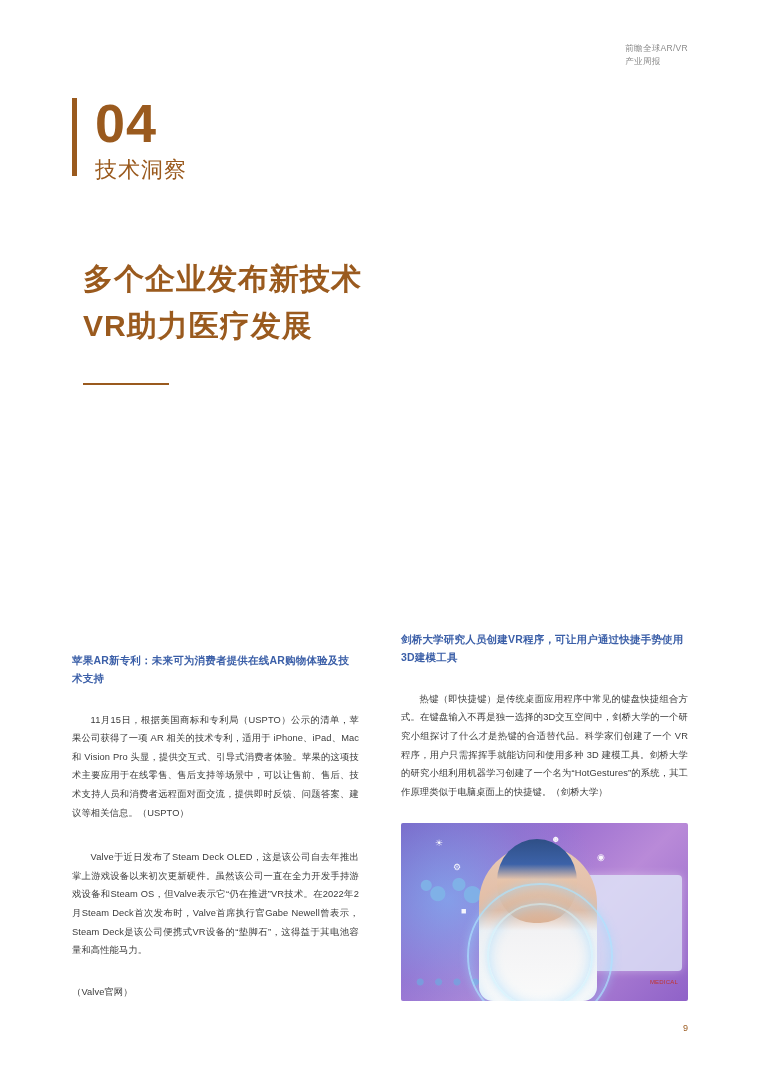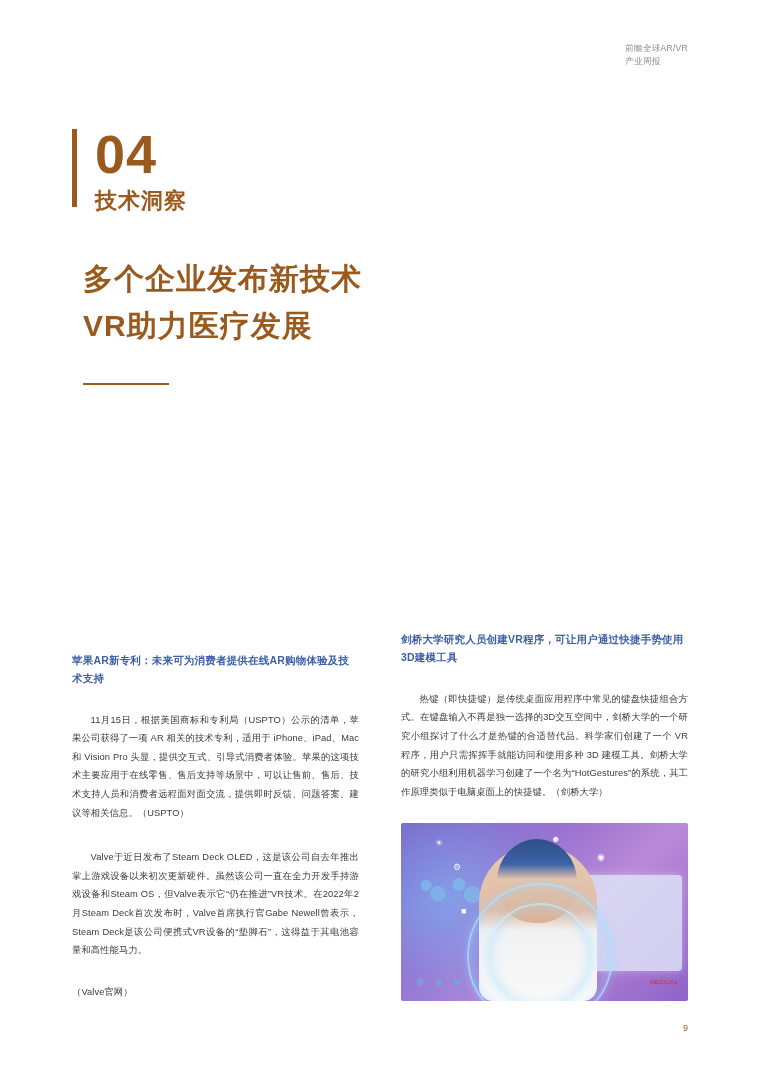--- a/index.html
+++ b/index.html
@@ -40,7 +40,6 @@
     top: 98px;
     display: flex;
     align-items: flex-start;
-    margin-top: 31px;
   }
   .section-bar {
     width: 5px;

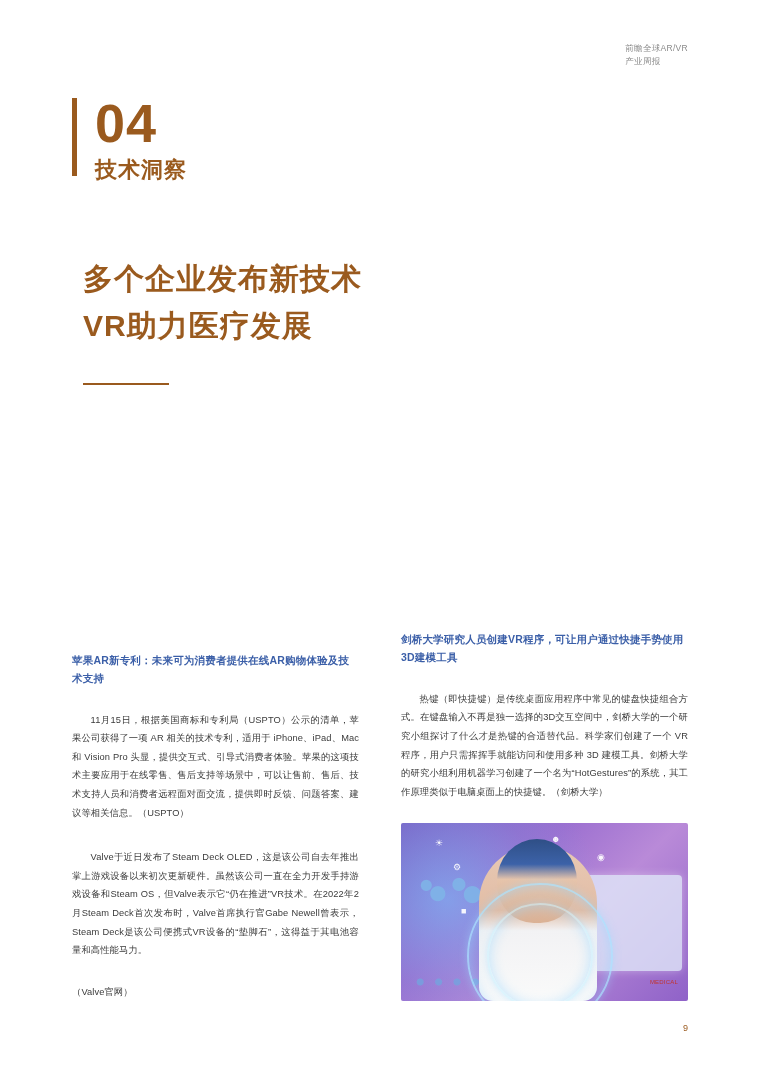--- a/index.html
+++ b/index.html
@@ -60,7 +60,7 @@
   }
   .section-name {
     font-size: 22px;
-    font-weight: bold;
+    font-weight: normal;
     color: #9a5a1e;
     margin-top: 6px;
     letter-spacing: 1px;

